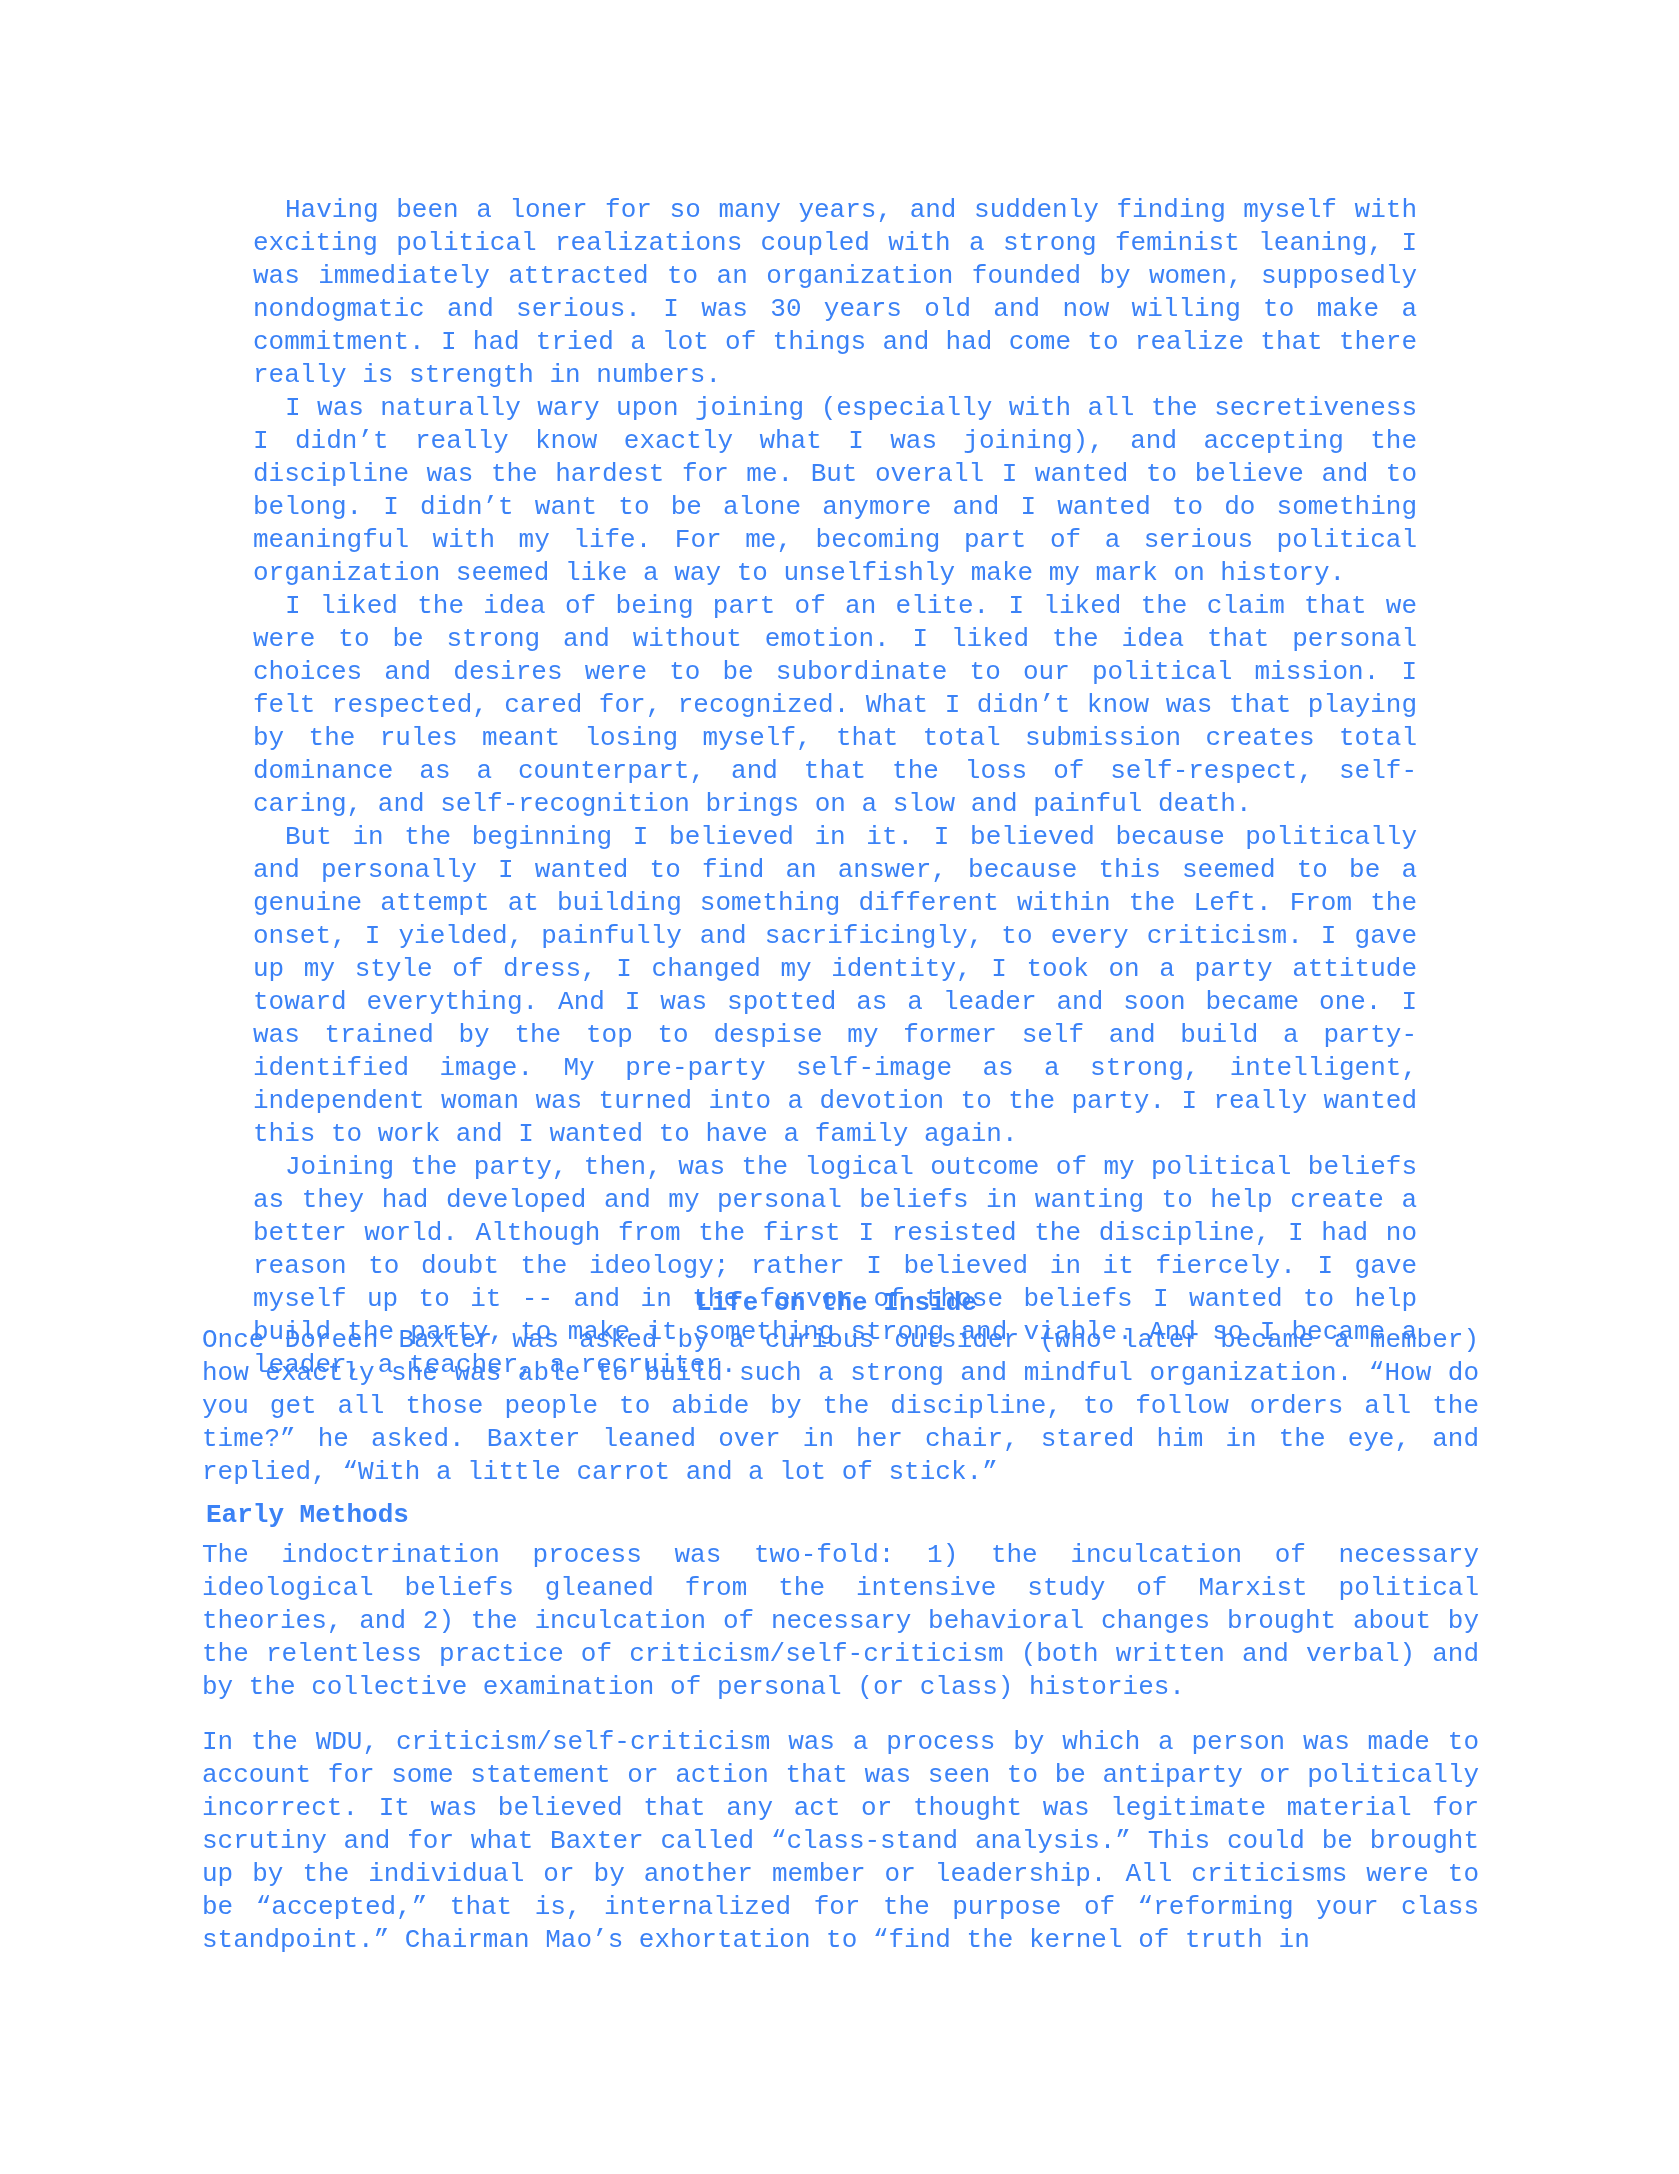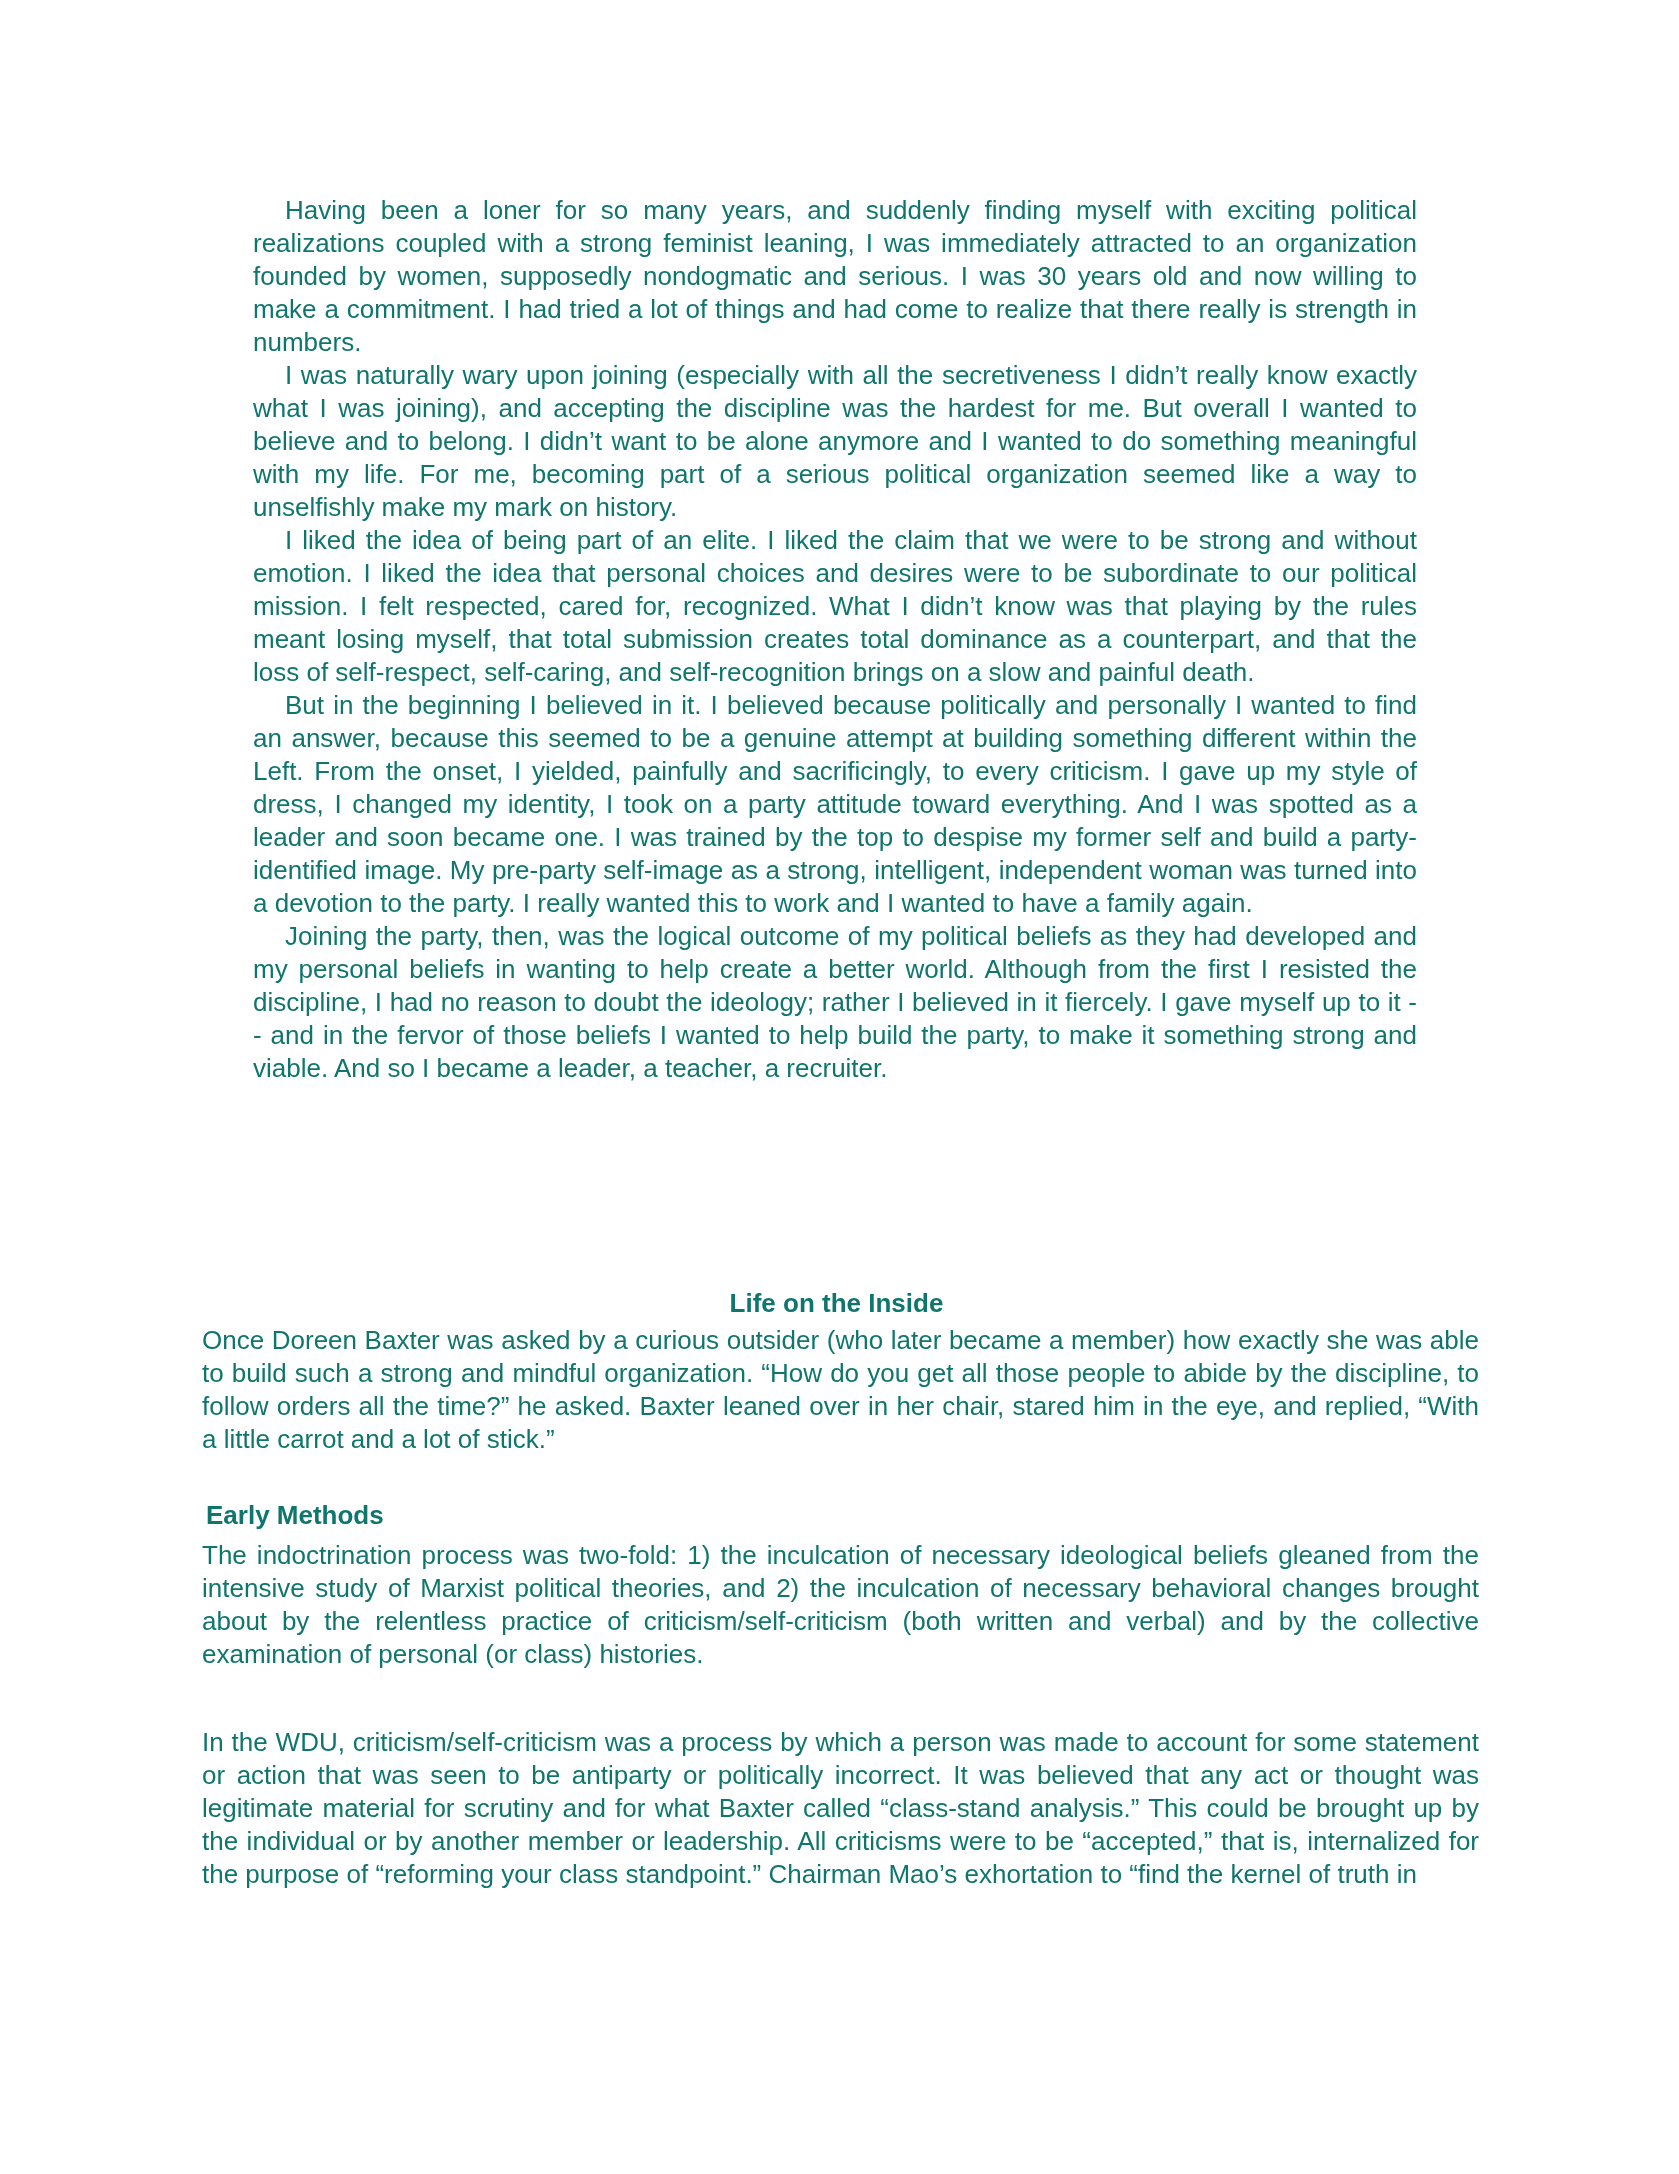--- a/index.html
+++ b/index.html
@@ -6,7 +6,7 @@
   body { width: 1680px; height: 2174px; position: relative; overflow: hidden; }
   .page {
     position: absolute; left: 0; top: 0; width: 1667px; height: 2174px;
-    font-family: Liberation Sans, sans-serif; color: #0f766e;
+    font-family: Liberation Mono, monospace; color: #3b82f6;
   }
   .quote {
     position: absolute; left: 253px; top: 194px; width: 1164px;

